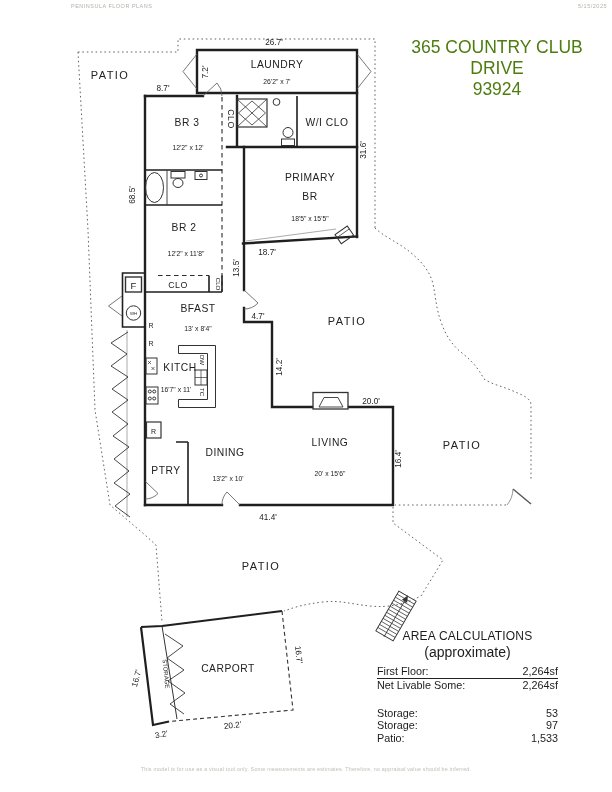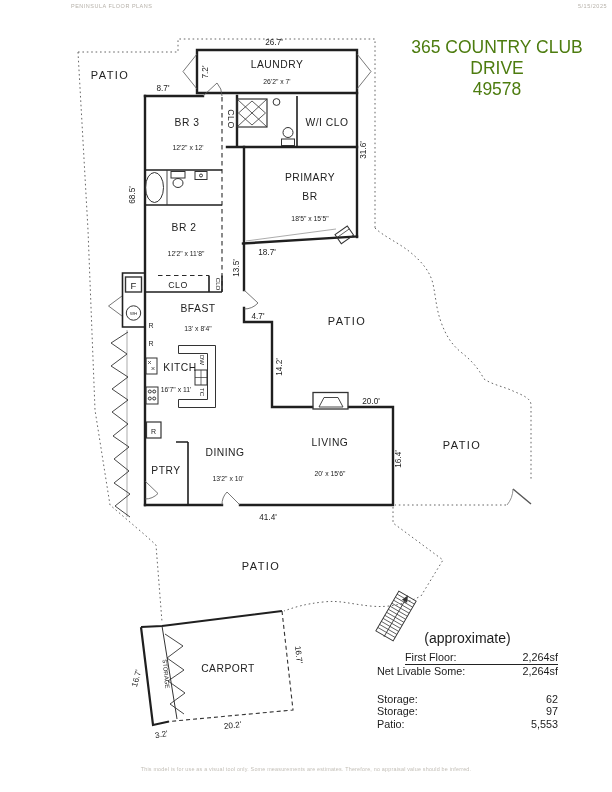--- a/index.html
+++ b/index.html
@@ -41,7 +41,7 @@
 
   <div id="title-block">
     <div>365 COUNTRY CLUB DRIVE</div>
-    <div>49578</div>
+    <div>93924</div>
   </div>
 
   <svg id="plan-svg" width="612" height="792" viewBox="0 0 612 792">

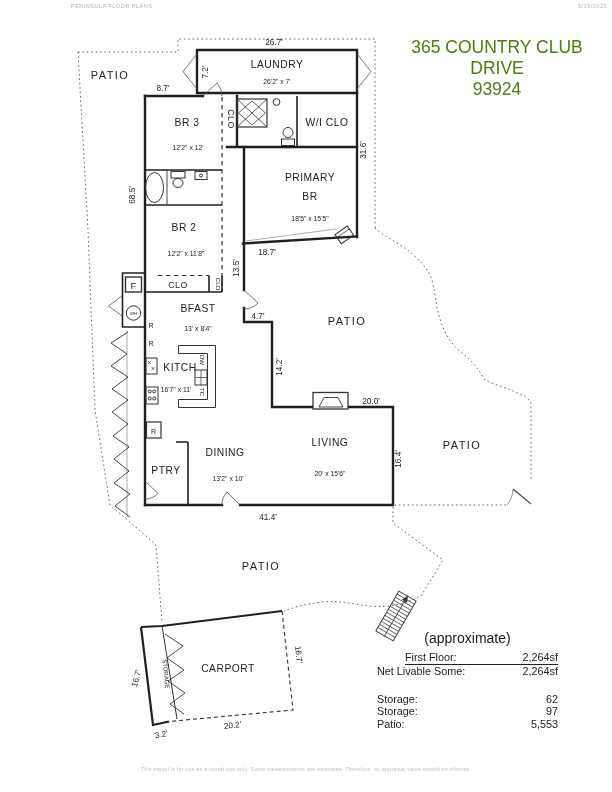--- a/index.html
+++ b/index.html
@@ -211,6 +211,7 @@
   </svg>
 
   <div id="area-calc">
+    <div class="ac-title">AREA CALCULATIONS</div>
     <div class="ac-sub">(approximate)</div>
     <div class="ac-table">
       <div class="ac-row ruled">

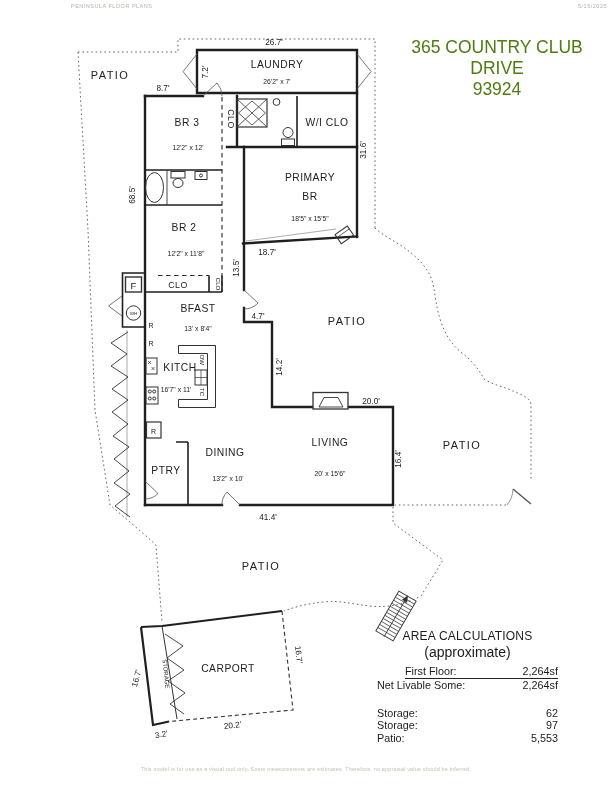--- a/index.html
+++ b/index.html
@@ -26,7 +26,7 @@
   #area-calc .ac-sub{text-align:center;font-size:14px;margin-top:1px;}
   .ac-table{margin-top:5px;}
   .ac-row{display:flex;justify-content:space-between;font-size:10.8px;line-height:12.8px;}
-  .ac-row.ruled{border-bottom:1.2px solid #222;margin-left:28px;}
+  .ac-row.ruled{border-bottom:1.2px solid #222;}
   .ac-gap{height:15px;}
   #footer{position:absolute;left:137px;top:766px;width:338px;text-align:center;
           font-size:5.4px;color:#c2beb6;letter-spacing:.2px;}

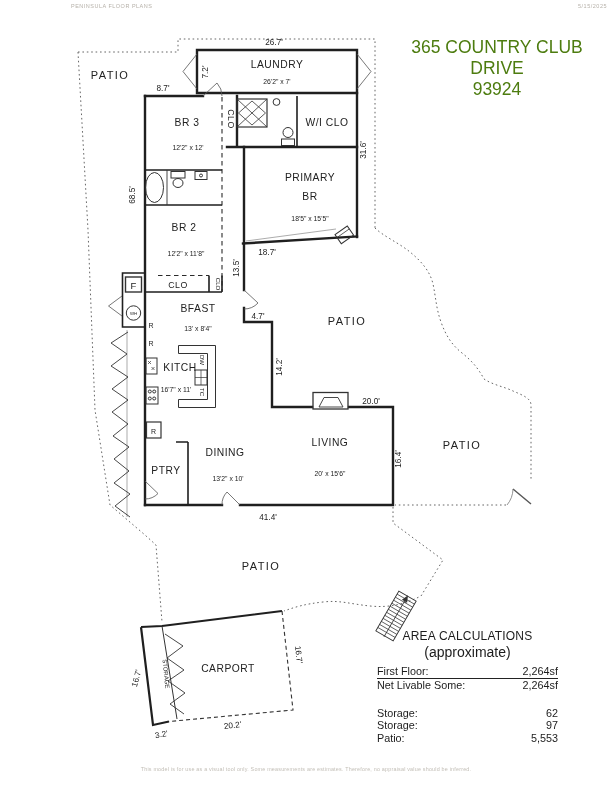--- a/index.html
+++ b/index.html
@@ -225,7 +225,7 @@
       <div class="ac-gap"></div>
       <div class="ac-row">
         <span>Storage:</span>
-        <span>62</span>
+        <span>53</span>
       </div>
       <div class="ac-row">
         <span>Storage:</span>

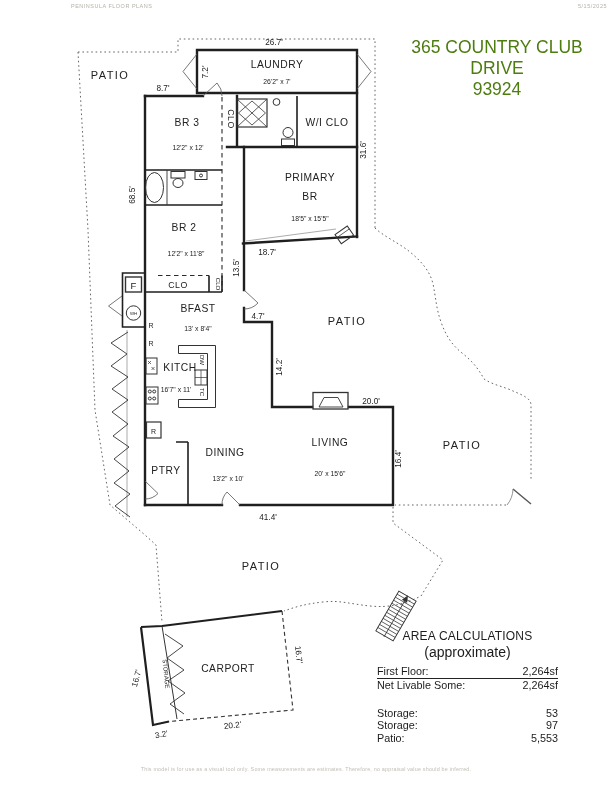--- a/index.html
+++ b/index.html
@@ -233,7 +233,7 @@
       </div>
       <div class="ac-row">
         <span>Patio:</span>
-        <span>5,553</span>
+        <span>1,533</span>
       </div>
     </div>
   </div>

